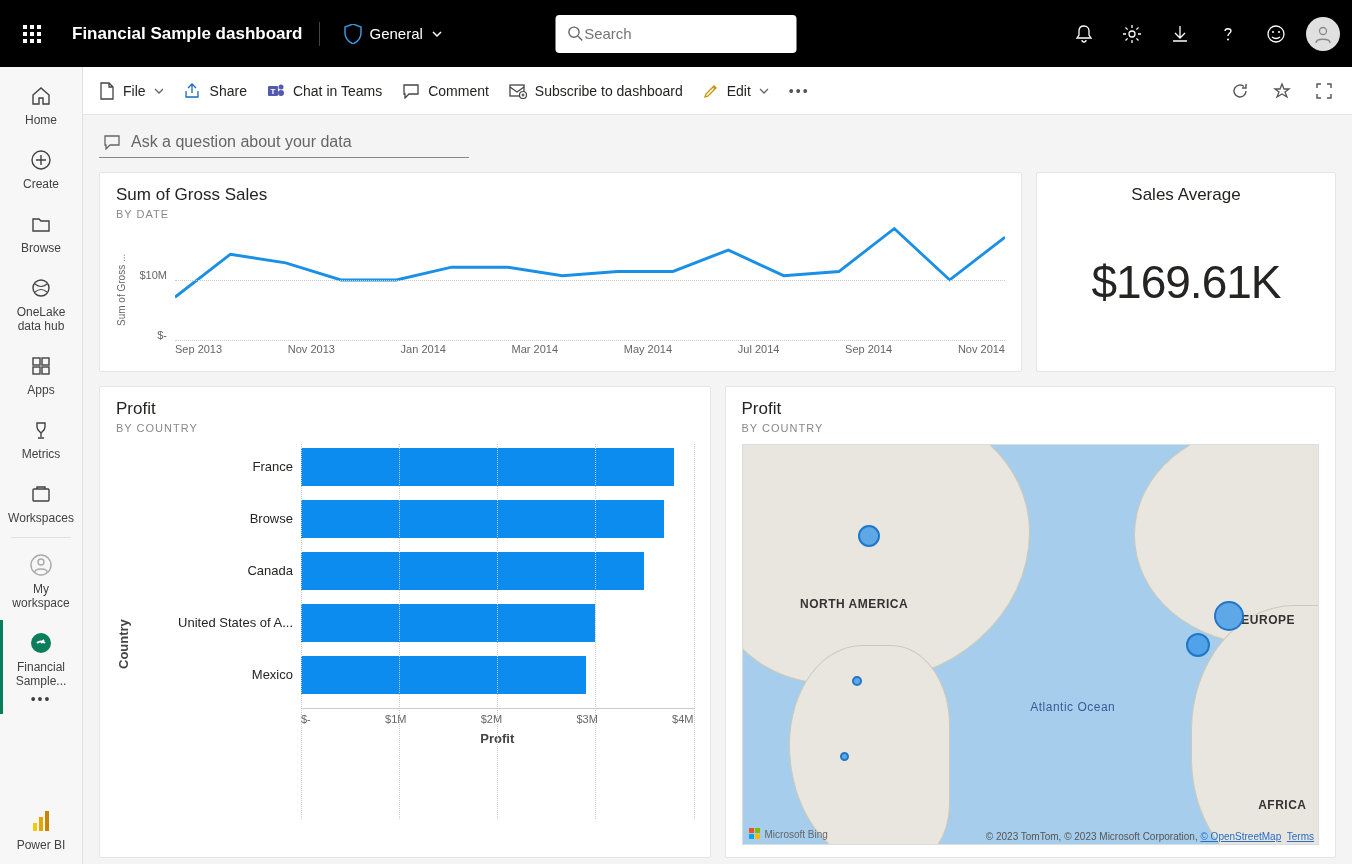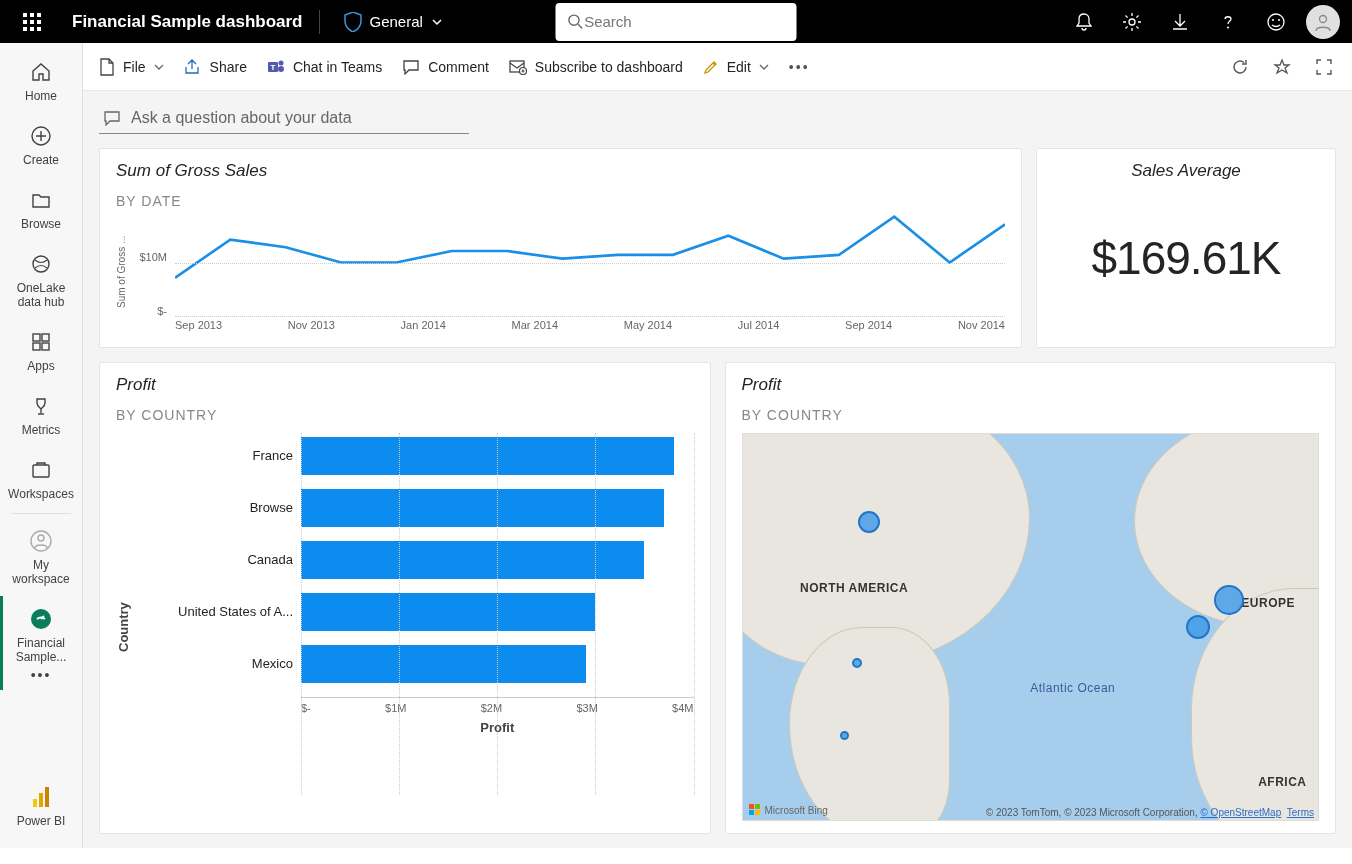--- a/index.html
+++ b/index.html
@@ -6,7 +6,7 @@
   body { font-family: "Segoe UI", -apple-system, sans-serif; font-size: 14px; color: #252423; background: #fff; width: 1352px; height: 864px; overflow: hidden; }
   
   
-  .top-header { height: 43px; background: #000; display: flex; align-items: center; padding: 0 12px; color: #fff; gap: 16px; }
+  .top-header { height: 67px; background: #000; display: flex; align-items: center; padding: 0 12px; color: #fff; gap: 16px; }
   .waffle-icon { width: 40px; height: 40px; display: flex; align-items: center; justify-content: center; cursor: pointer; }
   .dashboard-title { font-size: 17px; font-weight: 600; margin-left: 4px; }
   .divider-vert { width: 1px; height: 24px; background: #444; }

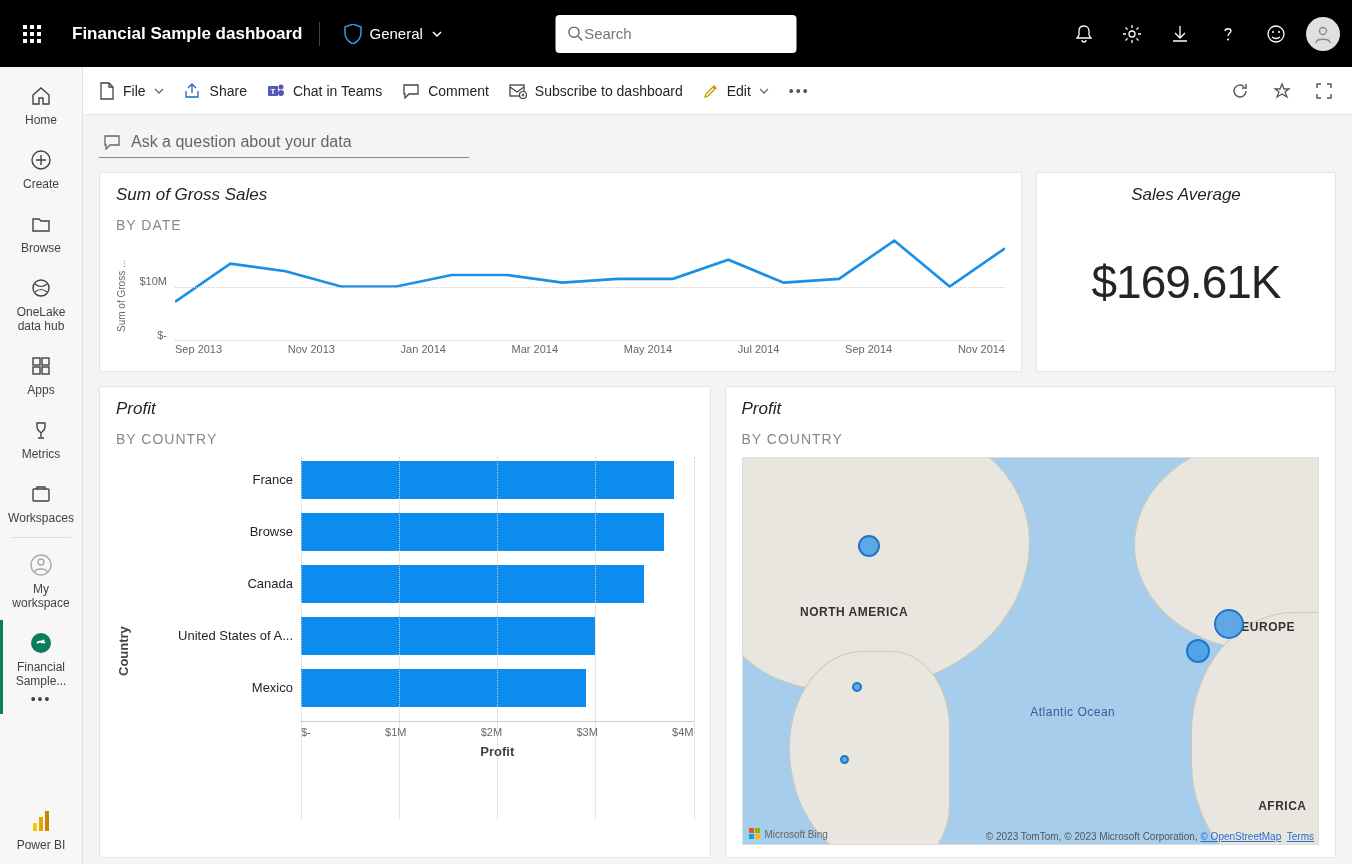--- a/index.html
+++ b/index.html
@@ -41,7 +41,7 @@
   
   .dashboard-grid { flex:1; padding: 14px 16px; display: grid; grid-template-columns: 1fr 300px; grid-template-rows: 200px 1fr; gap: 14px; overflow:hidden;}
   .tile { background: #fff; border: 1px solid #e5e5e5; border-radius: 2px; padding: 12px 16px; display:flex; flex-direction:column; overflow:hidden;}
-  .tile-title { font-size: 17px; font-weight: 400; color: #252423; font-style: italic; }
+  .tile-title { font-size: 17px; font-weight: 400; color: #252423; }
   .tile-sub { font-size: 14px; color: #888; letter-spacing: 1px; text-transform: uppercase; margin-top: 12px; }
   .tile-line { grid-column: 1; grid-row: 1; }
   .tile-kpi { grid-column: 2; grid-row: 1; align-items:center; }

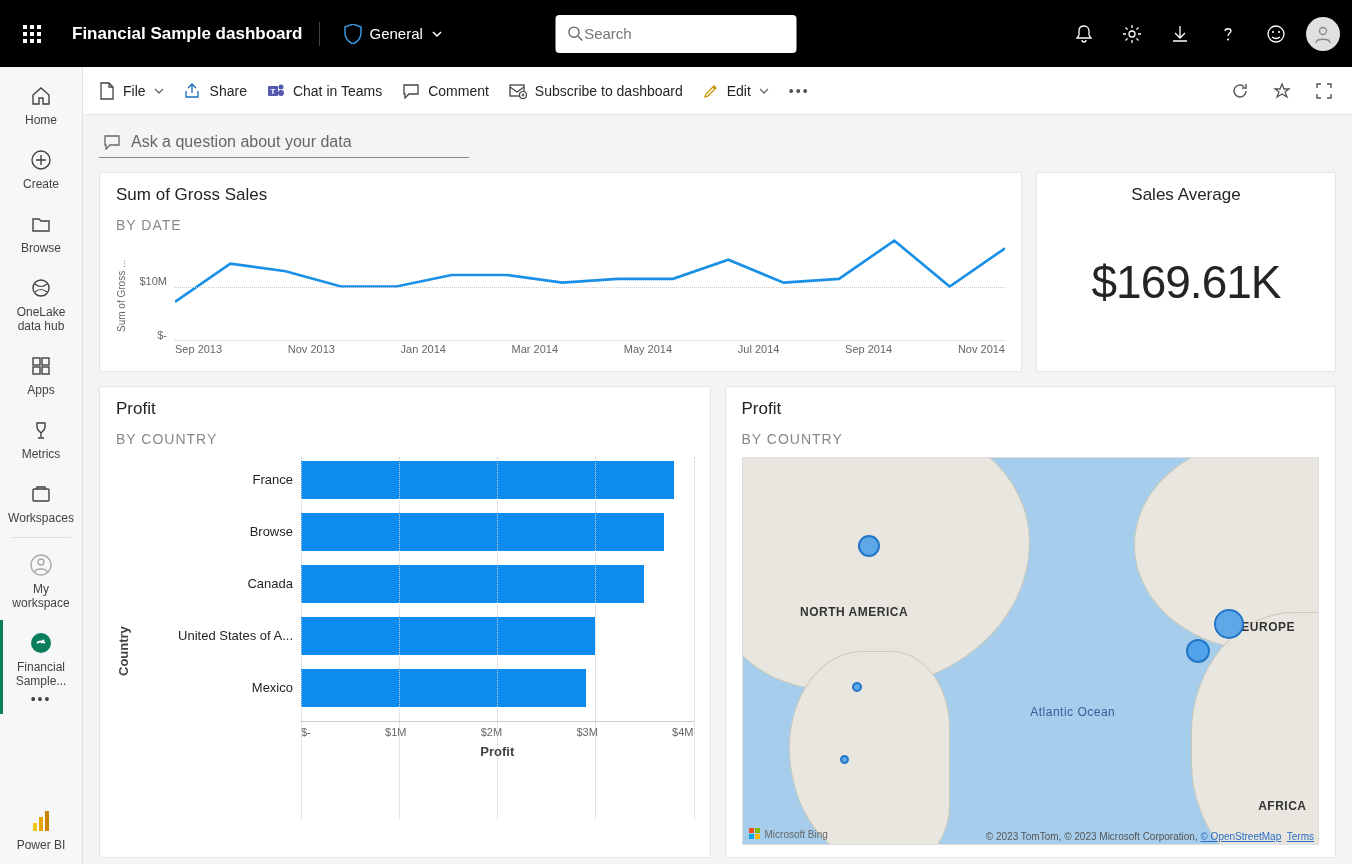--- a/index.html
+++ b/index.html
@@ -42,7 +42,7 @@
   .dashboard-grid { flex:1; padding: 14px 16px; display: grid; grid-template-columns: 1fr 300px; grid-template-rows: 200px 1fr; gap: 14px; overflow:hidden;}
   .tile { background: #fff; border: 1px solid #e5e5e5; border-radius: 2px; padding: 12px 16px; display:flex; flex-direction:column; overflow:hidden;}
   .tile-title { font-size: 17px; font-weight: 400; color: #252423; }
-  .tile-sub { font-size: 14px; color: #888; letter-spacing: 1px; text-transform: uppercase; margin-top: 12px; }
+  .tile-sub { font-size: 11px; color: #888; letter-spacing: 1px; text-transform: uppercase; margin-top: 3px; }
   .tile-line { grid-column: 1; grid-row: 1; }
   .tile-kpi { grid-column: 2; grid-row: 1; align-items:center; }
   .tile-kpi .kpi-val { font-size: 46px; font-weight: 300; color: #252423; margin: auto; letter-spacing:-1px;}

